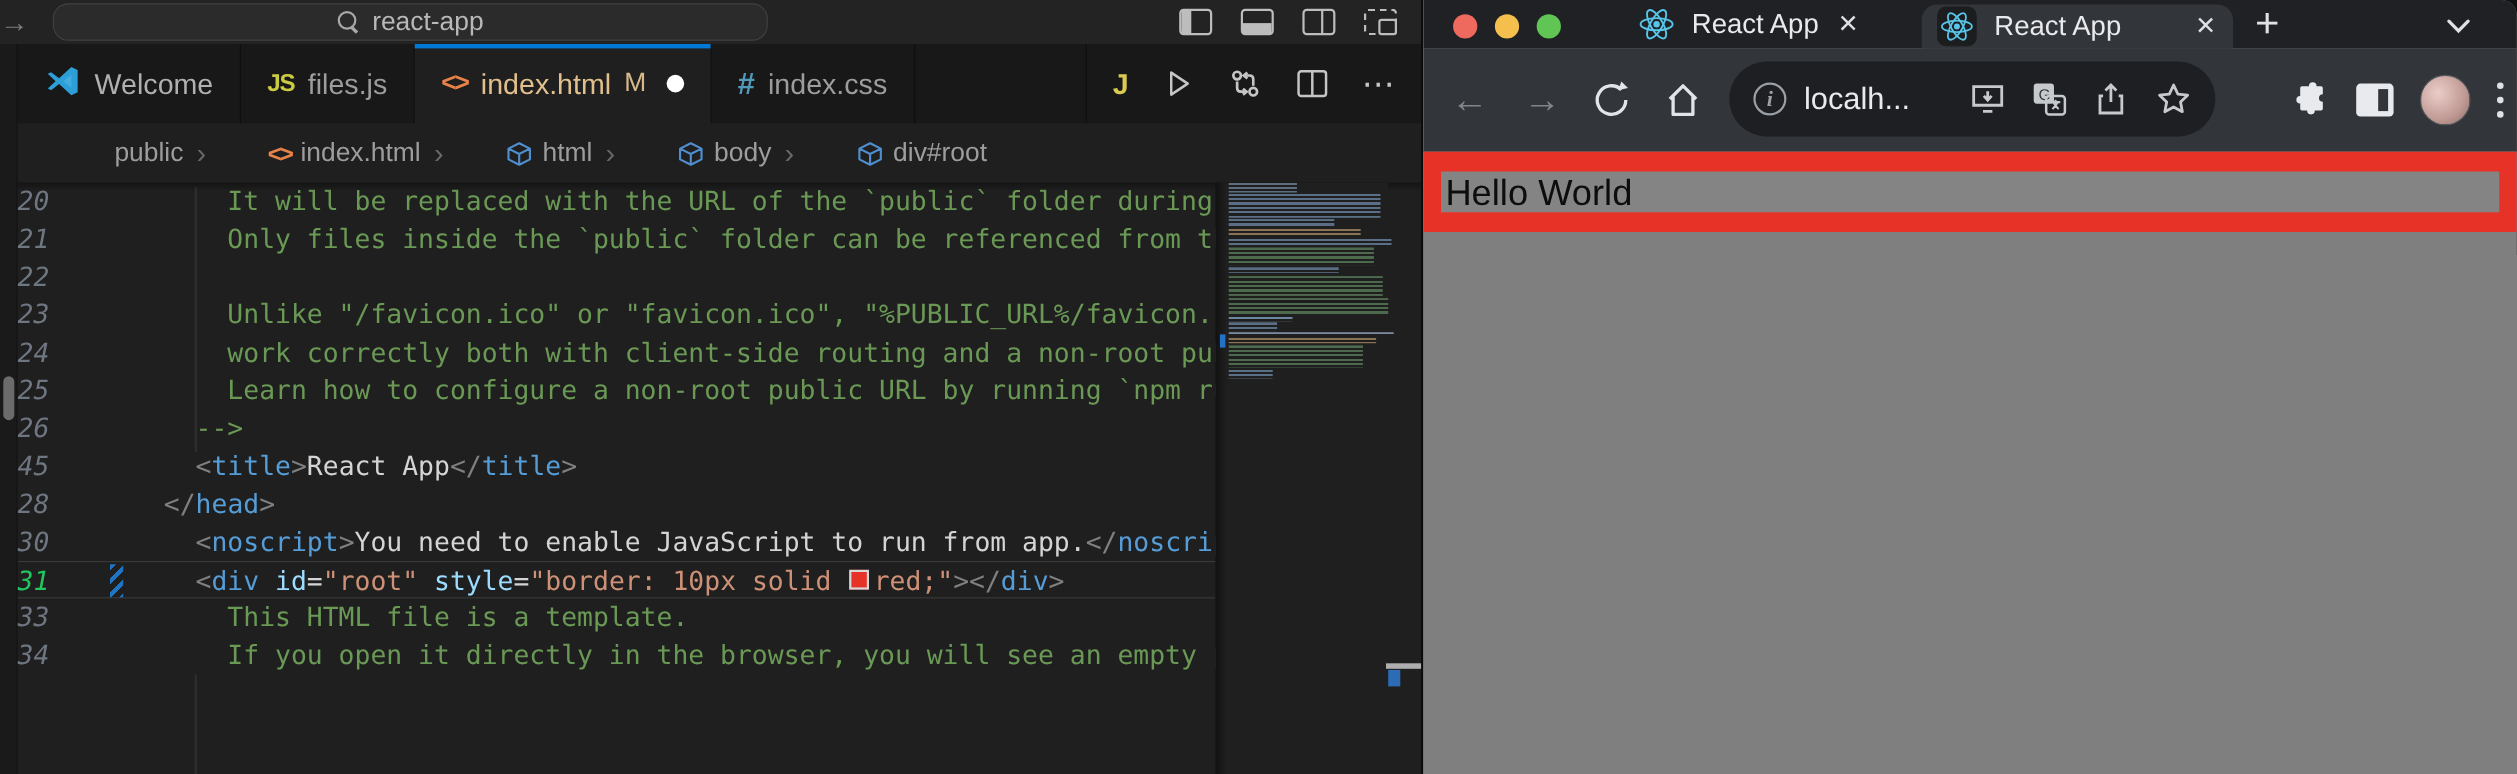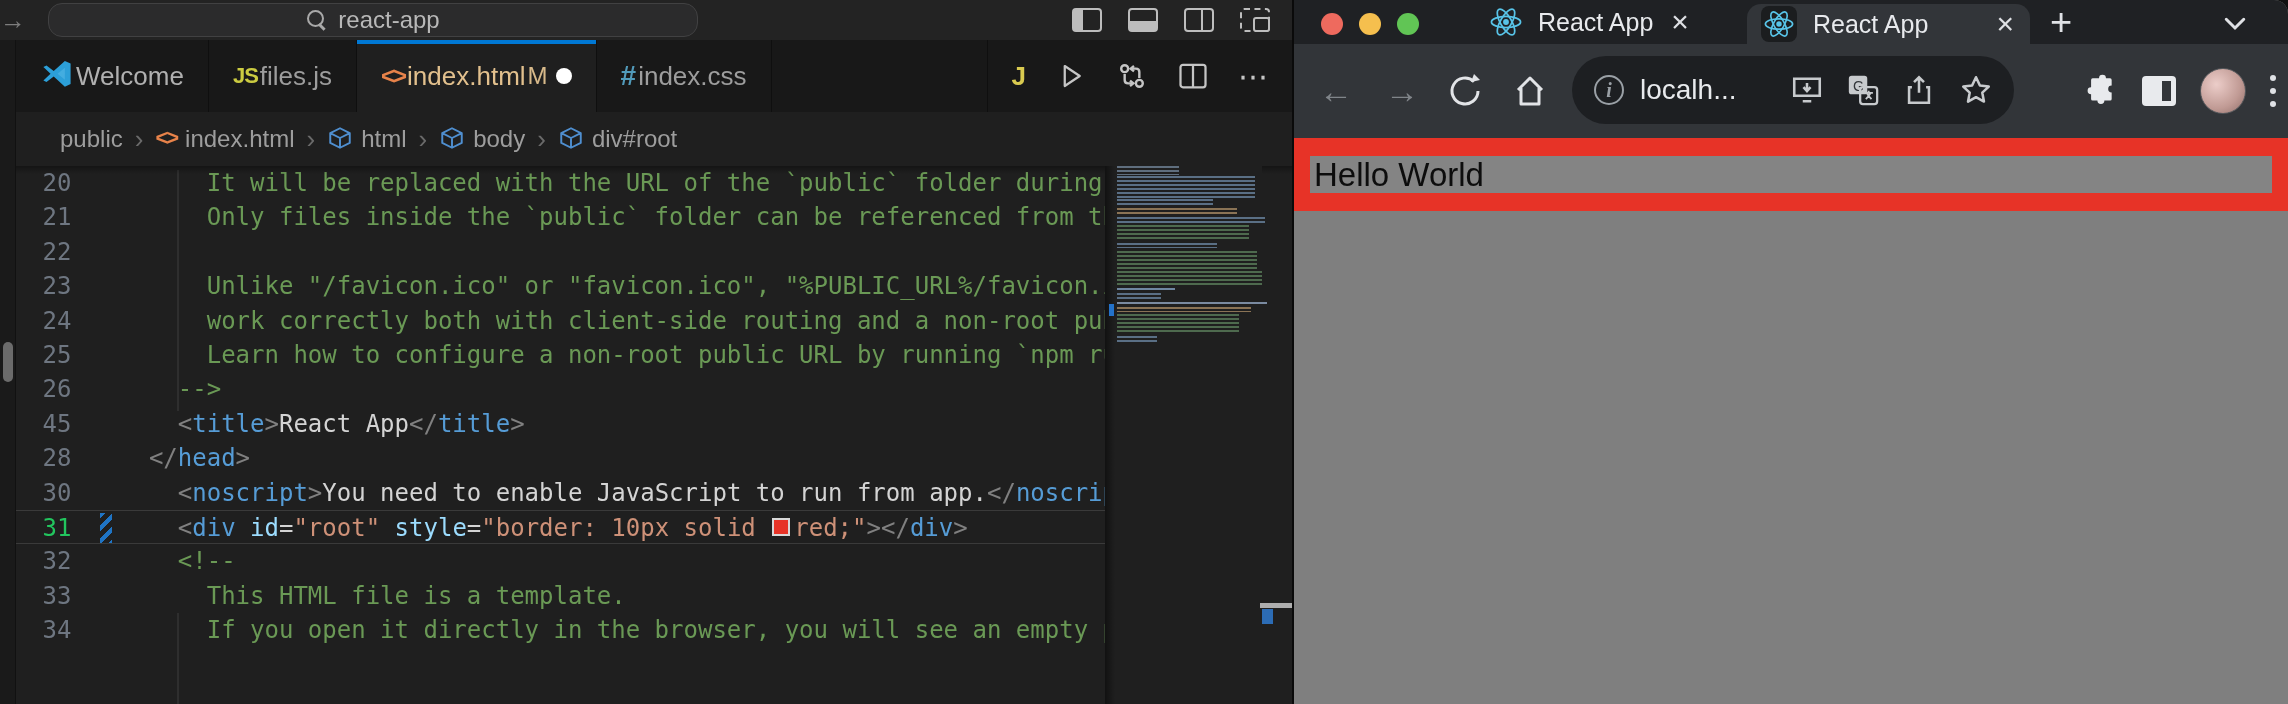--- a/index.html
+++ b/index.html
@@ -31,7 +31,7 @@
 
   
   .vs-tabbar { position:absolute; left:16px; top:40px; width:1276px; height:72px; background:#181818; display:flex; }
-  .vs-tab { height:72px; display:flex; align-items:center; gap:2px; padding:0 24px; border-right:1.5px solid #0f0f0f; color:#9d9d9d; font-size:26px; position:relative; background:#181818; }
+  .vs-tab { height:72px; display:flex; align-items:center; gap:12px; padding:0 24px; border-right:1.5px solid #0f0f0f; color:#9d9d9d; font-size:26px; position:relative; background:#181818; }
   .vs-tab.active { background:#1f1f1f; color:#e2c08d; }
   .vs-tab.active::before { content:""; position:absolute; left:0; top:0; right:0; height:4px; background:#0078d4; }
   .ic-js { color:#cbcb41; font-weight:bold; font-size:22px; letter-spacing:-1px; }

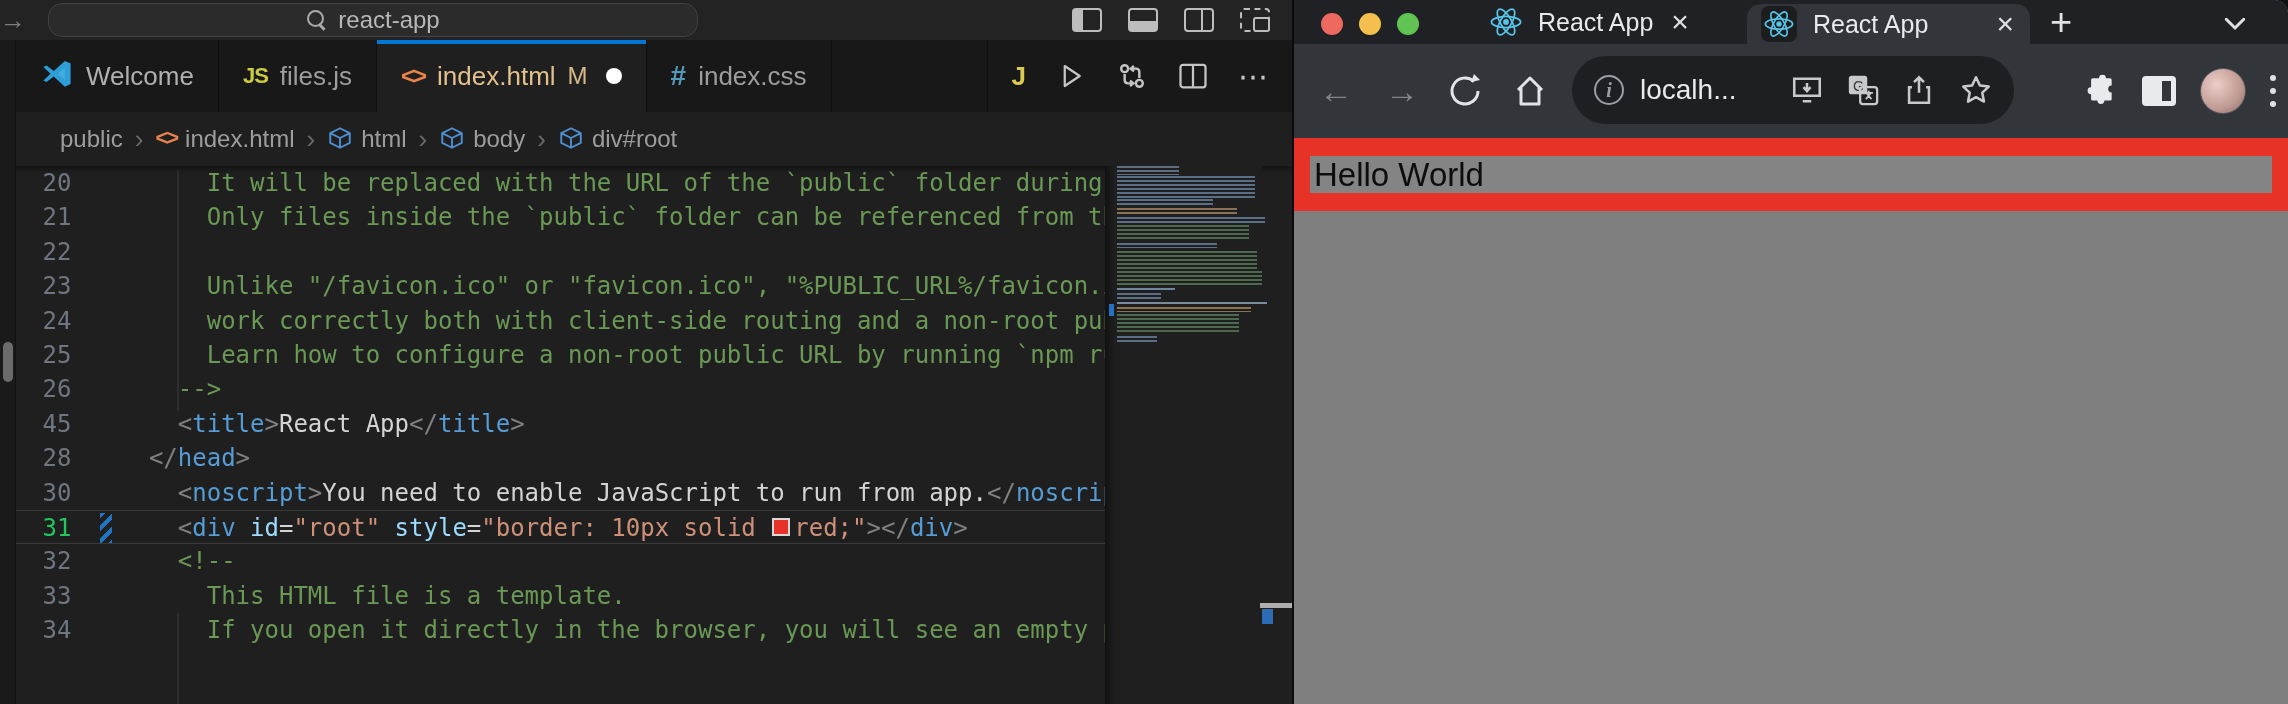--- a/index.html
+++ b/index.html
@@ -46,7 +46,7 @@
   
   .vs-breadcrumb { position:absolute; left:16px; top:112px; width:1276px; height:54px; background:#1f1f1f; display:flex; align-items:center; gap:10px; padding-left:44px; color:#9d9d9d; font-size:24px; }
   .bc-sep { color:#6a6a6a; font-size:26px; padding:0 2px; }
-  .bc-item { display:flex; align-items:flex-start; gap:8px; }
+  .bc-item { display:flex; align-items:flex-end; gap:8px;margin-left:44px; }
 
   
   .vs-editor { position:absolute; left:16px; top:166px; width:1089px; height:538px; background:#1f1f1f; overflow:hidden; }

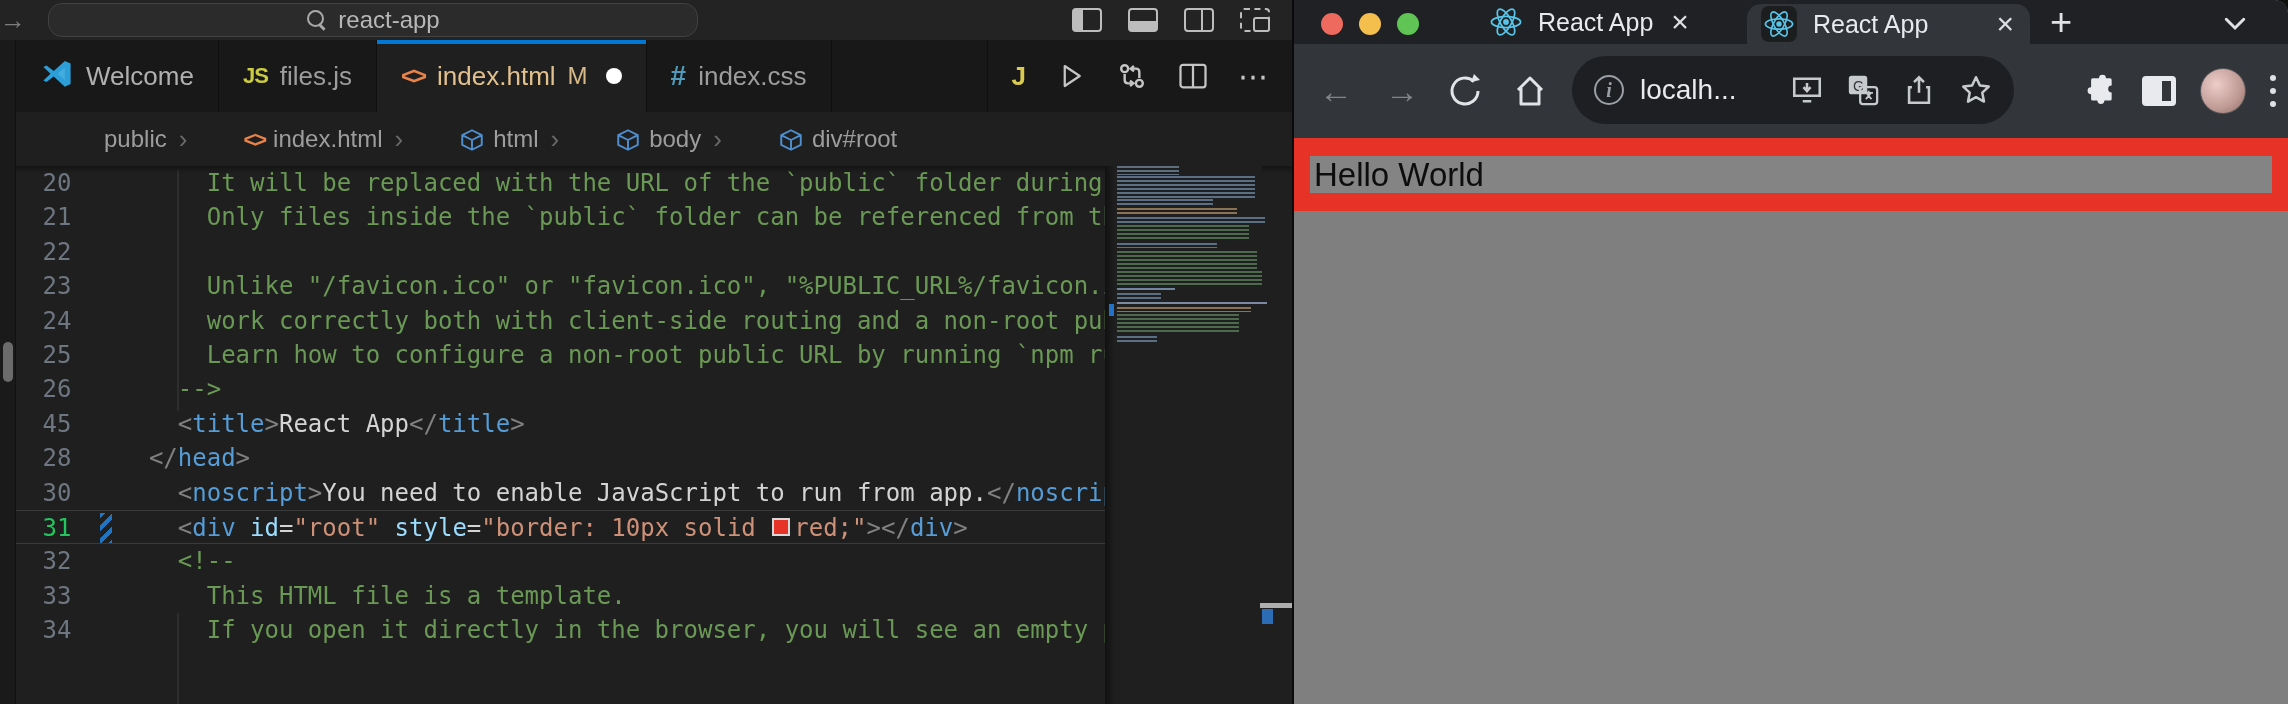--- a/index.html
+++ b/index.html
@@ -52,7 +52,7 @@
   .vs-editor { position:absolute; left:16px; top:166px; width:1089px; height:538px; background:#1f1f1f; overflow:hidden; }
   .vs-editor-shadow { position:absolute; left:16px; top:166px; width:1276px; height:8px; background:linear-gradient(to bottom, rgba(0,0,0,.35), transparent); pointer-events:none; }
   .code-row { position:relative; height:34.4px; line-height:34.4px; white-space:pre; font-family:"DejaVu Sans Mono", monospace; font-size:24px; }
-  .code-row .ln { position:absolute; left:0; top:0; width:82px; text-align:center; color:#6e7681; }
+  .code-row .ln { position:absolute; left:0; top:0; width:82px; text-align:left; color:#6e7681;font-style:italic; }
   .code-row .code { position:absolute; left:104px; top:0; right:0; overflow:hidden; }
   .code-row.active-line { border-top:1.5px solid #3a3a3a; border-bottom:1.5px solid #3a3a3a; }
   .code-row.active-line .ln { color:#22c55e; }

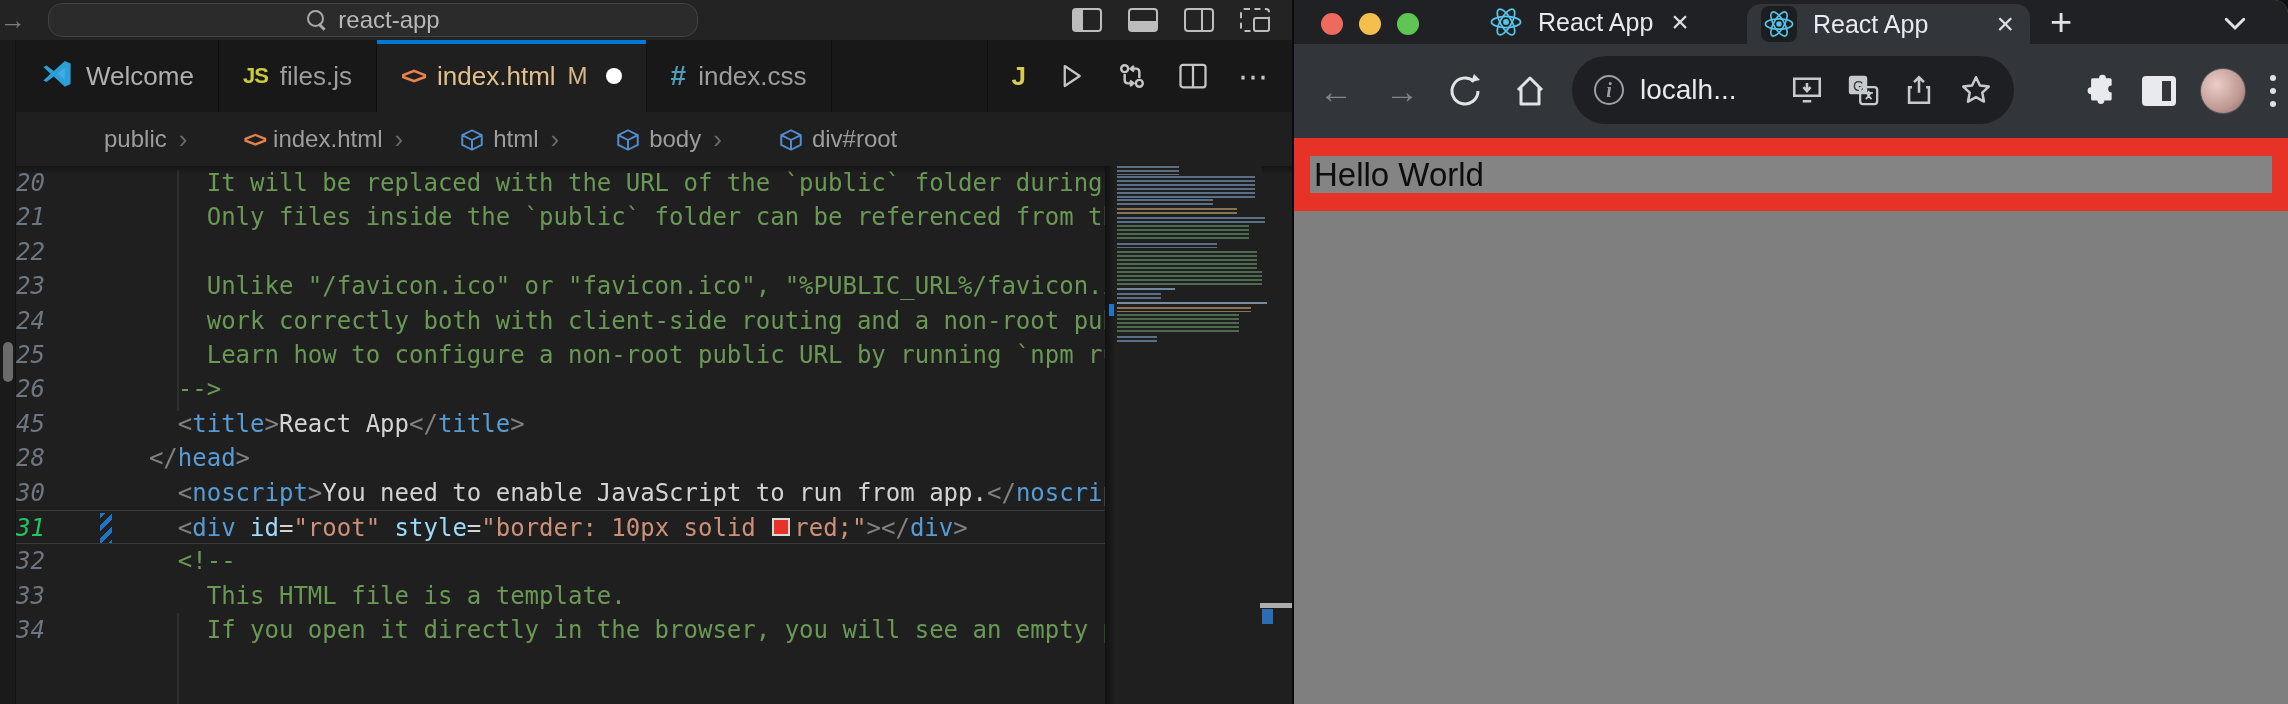--- a/index.html
+++ b/index.html
@@ -218,7 +218,6 @@
         <div class="code-row"><span class="ln">28</span><span class="code"><span class="sg-pl">  </span><span class="sg-pun">&lt;/</span><span class="sg-tag">head</span><span class="sg-pun">&gt;</span></span></div>
         <div class="code-row"><span class="ln">30</span><span class="code"><span class="sg-pl">    </span><span class="sg-pun">&lt;</span><span class="sg-tag">noscript</span><span class="sg-pun">&gt;</span><span class="sg-txt">You need to enable JavaScript to run from app.</span><span class="sg-pun">&lt;/</span><span class="sg-tag">noscript</span></span></div>
         <div class="code-row active-line"><span class="ln">31</span><span class="gutter-mod"></span><span class="code"><span class="sg-pl">    </span><span class="sg-pun">&lt;</span><span class="sg-tag">div</span><span class="sg-pl"> </span><span class="sg-attr">id</span><span class="sg-eq">=</span><span class="sg-str">"root"</span><span class="sg-pl"> </span><span class="sg-attr">style</span><span class="sg-eq">=</span><span class="sg-str">"border: 10px solid </span><span class="sg-swatch"></span><span class="sg-str">red;"</span><span class="sg-pun">&gt;&lt;/</span><span class="sg-tag">div</span><span class="sg-pun">&gt;</span></span></div>
-        <div class="code-row"><span class="ln">32</span><span class="code"><span class="sg-cm">    &lt;!--</span></span></div>
         <div class="code-row"><span class="ln">33</span><span class="code"><span class="sg-cm">      This HTML file is a template.</span></span></div>
         <div class="code-row"><span class="ln">34</span><span class="code"><span class="sg-cm">      If you open it directly in the browser, you will see an empty page.</span></span></div>
       </div>

